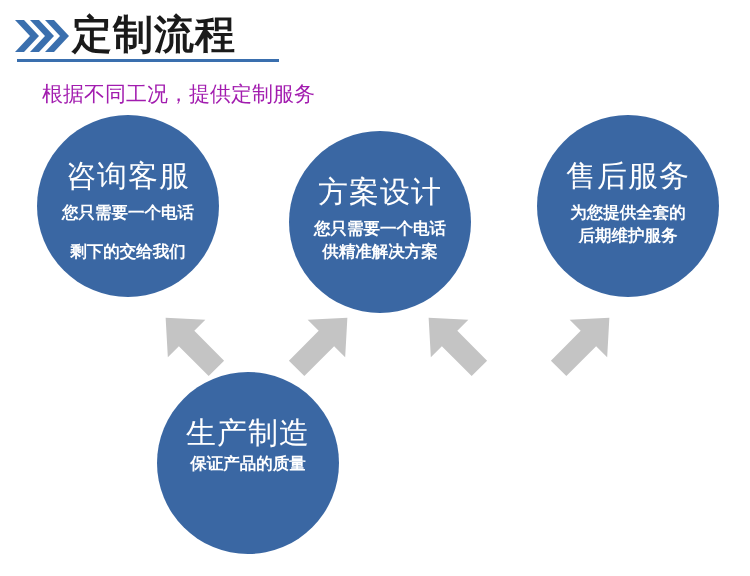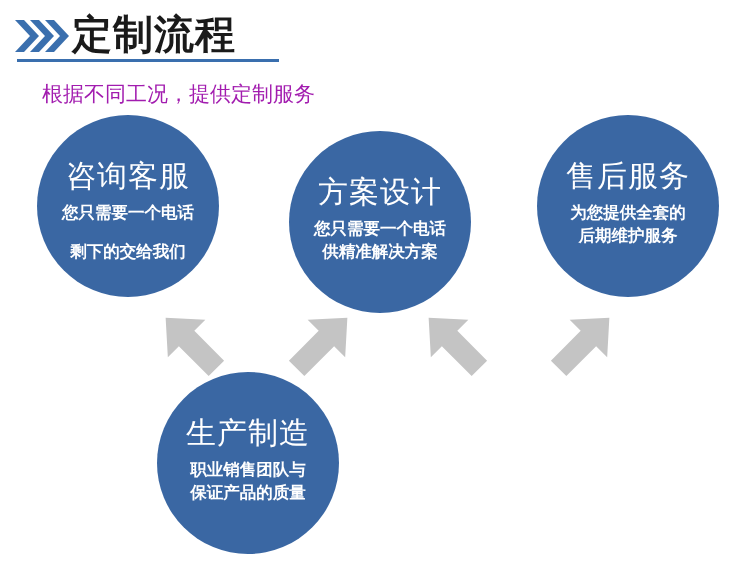--- a/index.html
+++ b/index.html
@@ -153,7 +153,6 @@
 
   <div class="circle" id="circle-4">
     <div class="c-title">生产制造</div>
-    <div class="c-sub">职业销售团队与</div>
     <div class="c-sub" style="margin-top:0;">保证产品的质量</div>
   </div>
 

